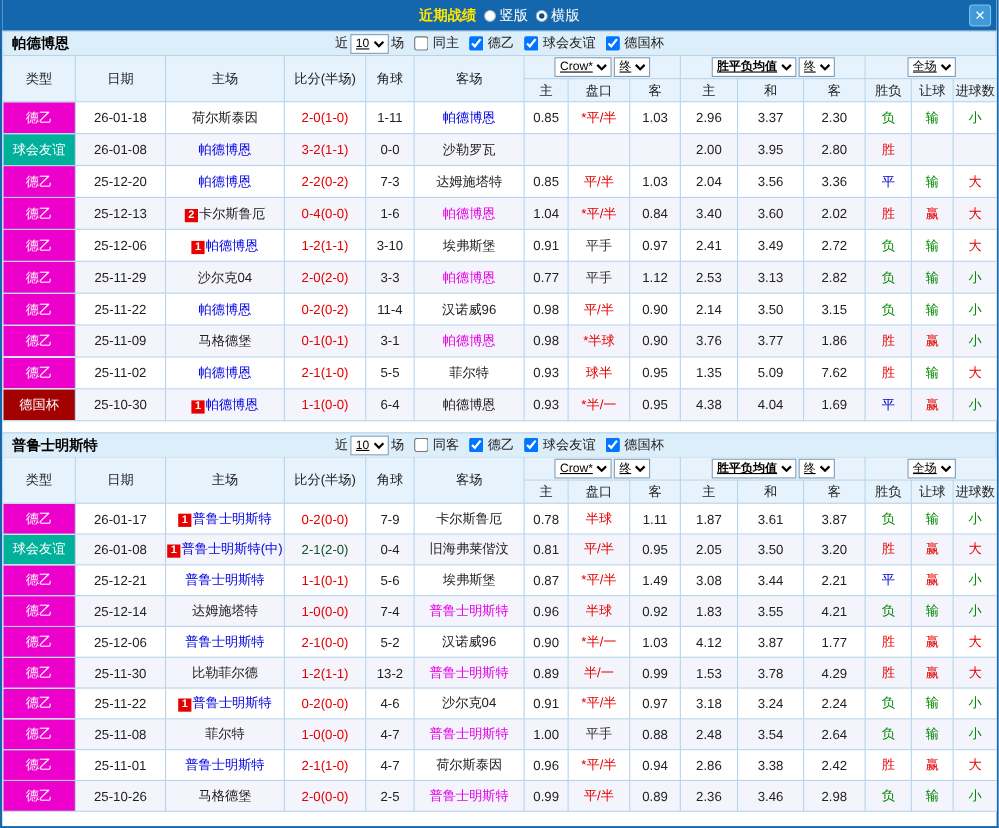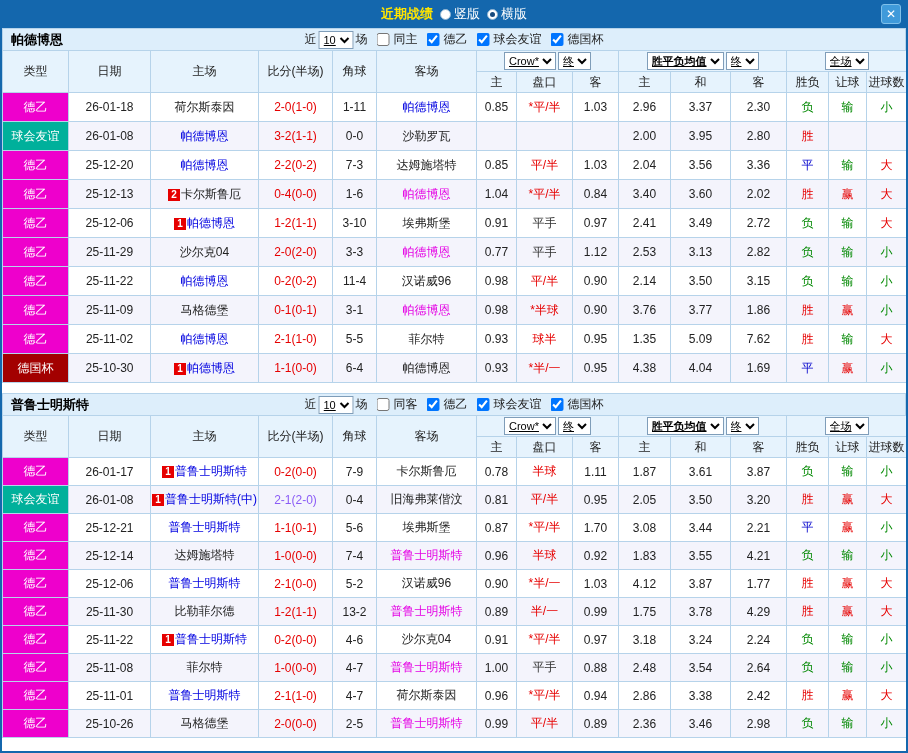--- a/index.html
+++ b/index.html
@@ -391,7 +391,7 @@
               <td class="type-cell" style="background: rgb(0, 176, 155);">球会友谊</td>
               <td>26-01-08</td>
               <td><span class="badge">1</span><span style="color: rgb(0, 0, 224);">普鲁士明斯特(中)</span></td>
-              <td style="color: #8b5cf6; margin-left: 32px;">2-1(2-0)</td>
+              <td style="color: #14532d; margin-left: 32px;">2-1(2-0)</td>
               <td>0-4</td>
               <td><span style="color: rgb(34, 34, 34);">旧海弗莱偕汶</span></td>
               <td>0.81</td>

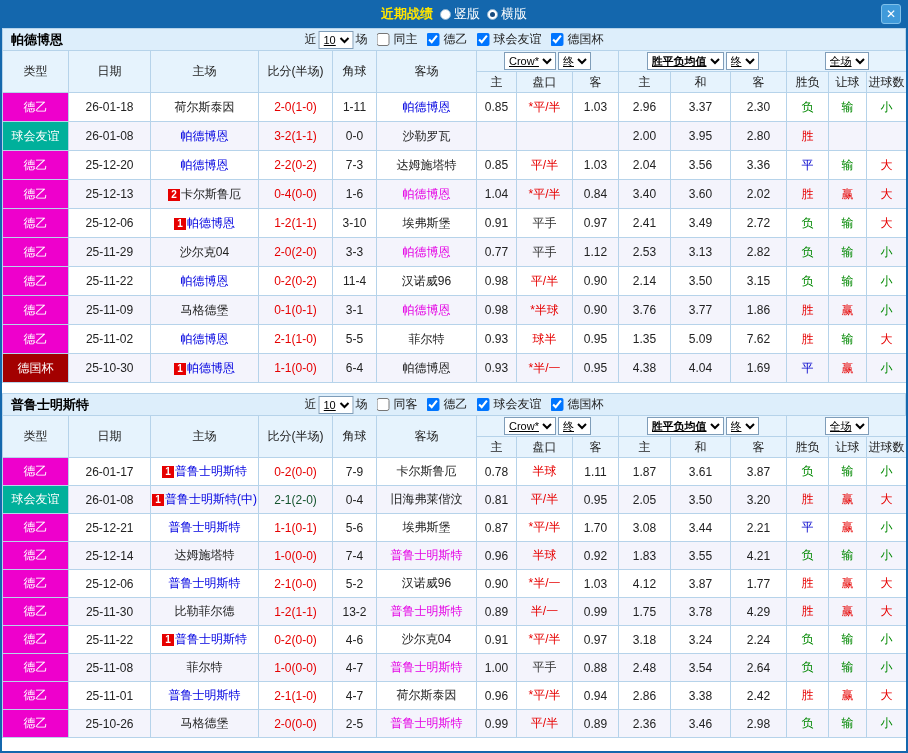--- a/index.html
+++ b/index.html
@@ -413,7 +413,7 @@
               <td><span style="color: rgb(34, 34, 34);">埃弗斯堡</span></td>
               <td>0.87</td>
               <td style="color: rgb(230, 0, 0);">*平/半</td>
-              <td>1.70</td>
+              <td>1.49</td>
               <td>3.08</td>
               <td>3.44</td>
               <td>2.21</td>

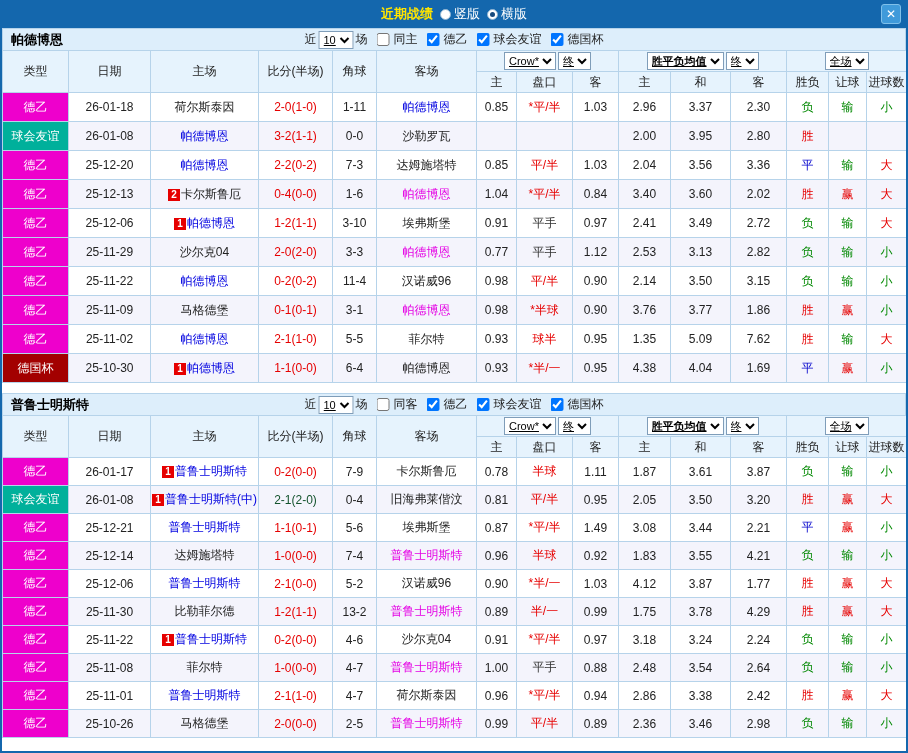--- a/index.html
+++ b/index.html
@@ -465,7 +465,7 @@
               <td>0.89</td>
               <td style="color: rgb(230, 0, 0);">半/一</td>
               <td>0.99</td>
-              <td>1.75</td>
+              <td>1.53</td>
               <td>3.78</td>
               <td>4.29</td>
               <td style="color: rgb(230, 0, 0);">胜</td>

